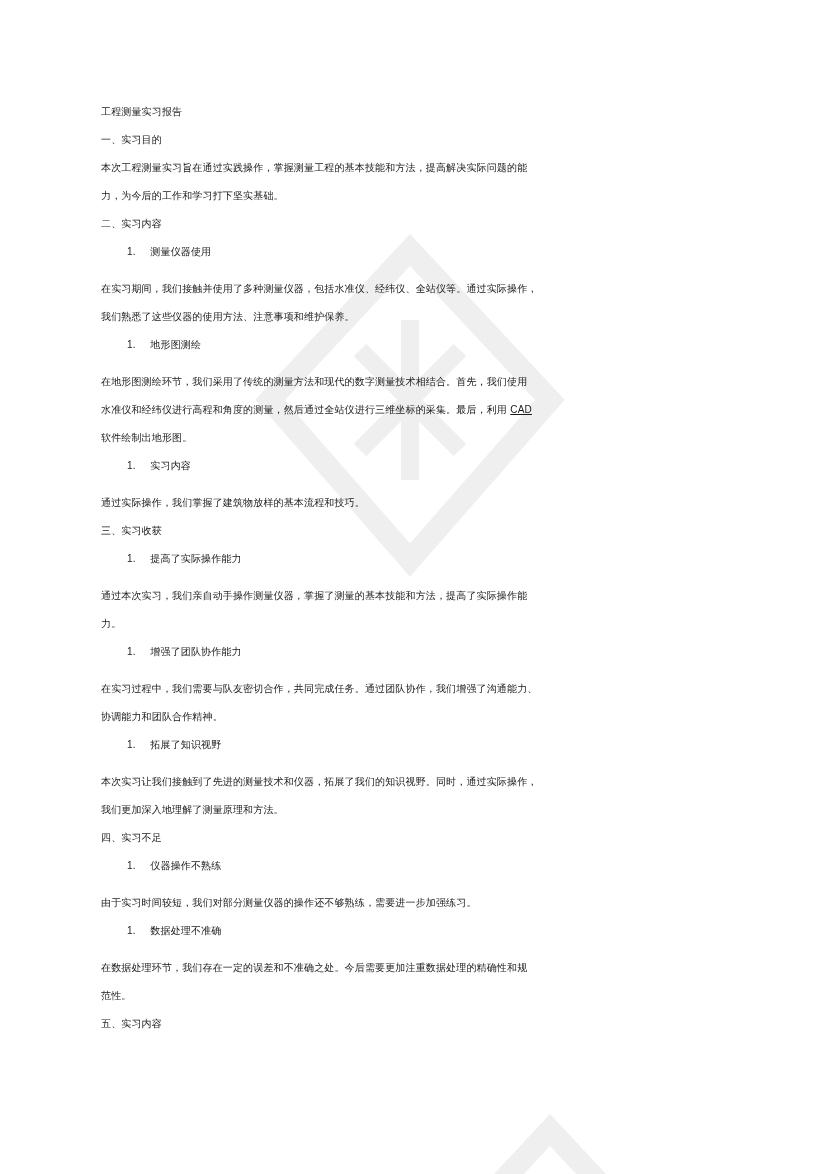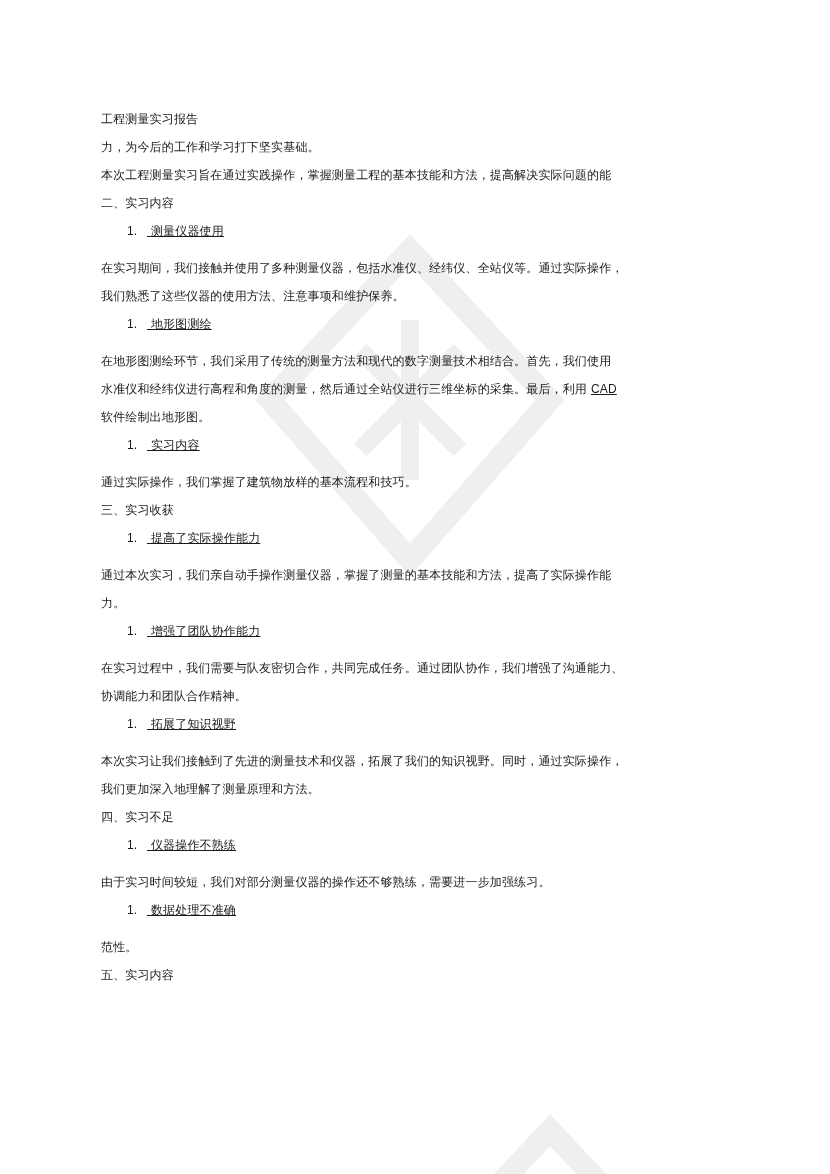--- a/index.html
+++ b/index.html
@@ -25,9 +25,8 @@
     left: 101px;
     top: 98px;
     width: 645px;
-    font-size: 12px;
+    font-size: 10px;
     line-height: 28px;
-    margin-top: 7px;
   }
   .line {
     white-space: nowrap;

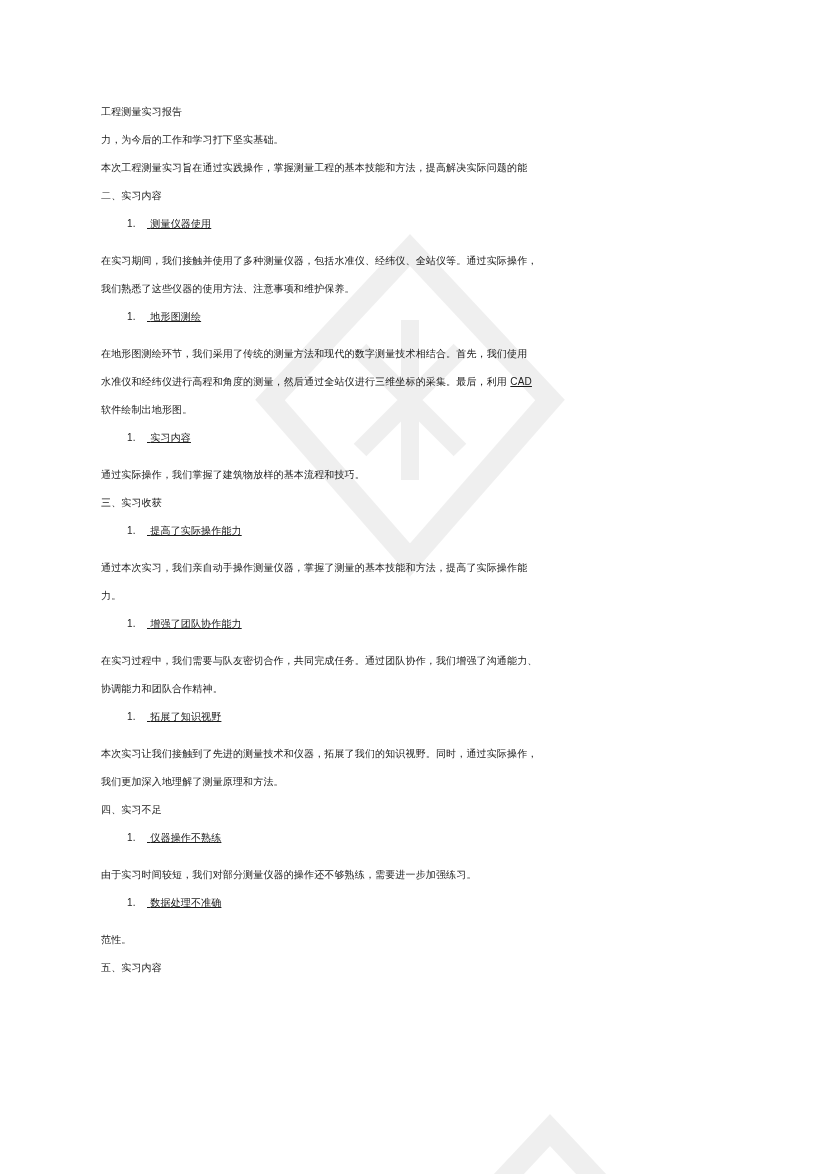--- a/index.html
+++ b/index.html
@@ -71,6 +71,7 @@
 
   <div class="line">工程测量实习报告</div>
 
+  <div class="line">一、实习目的</div>
   <div class="line">力，为今后的工作和学习打下坚实基础。</div>
   <div class="line">本次工程测量实习旨在通过实践操作，掌握测量工程的基本技能和方法，提高解决实际问题的能</div>
 

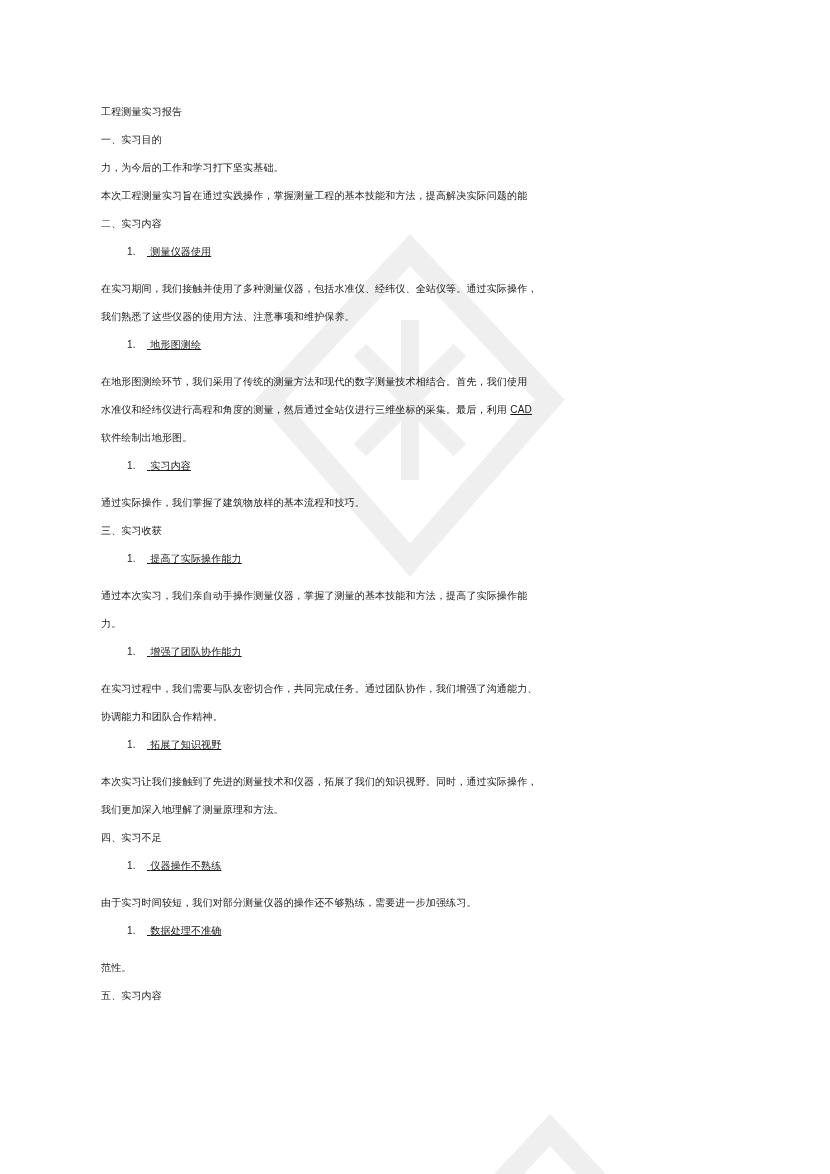--- a/index.html
+++ b/index.html
@@ -72,8 +72,8 @@
   <div class="line">工程测量实习报告</div>
 
   <div class="line">一、实习目的</div>
+  <div class="line">本次工程测量实习旨在通过实践操作，掌握测量工程的基本技能和方法，提高解决实际问题的能</div>
   <div class="line">力，为今后的工作和学习打下坚实基础。</div>
-  <div class="line">本次工程测量实习旨在通过实践操作，掌握测量工程的基本技能和方法，提高解决实际问题的能</div>
 
   <div class="line">二、实习内容</div>
 

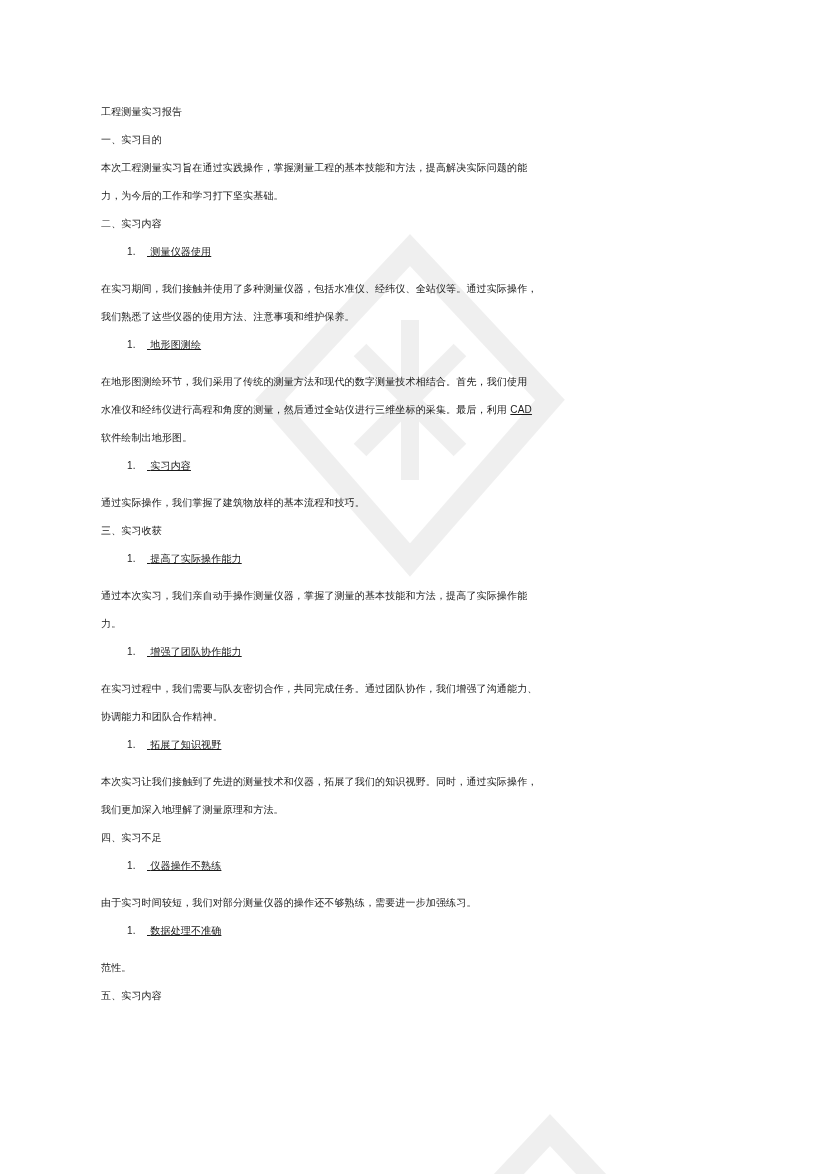--- a/index.html
+++ b/index.html
@@ -39,7 +39,6 @@
     margin-bottom: 9px;
     white-space: nowrap;
     letter-spacing: 0.15px;
-    text-decoration: underline;
   }
   .list-num {
     font-family: "Liberation Sans", sans-serif;

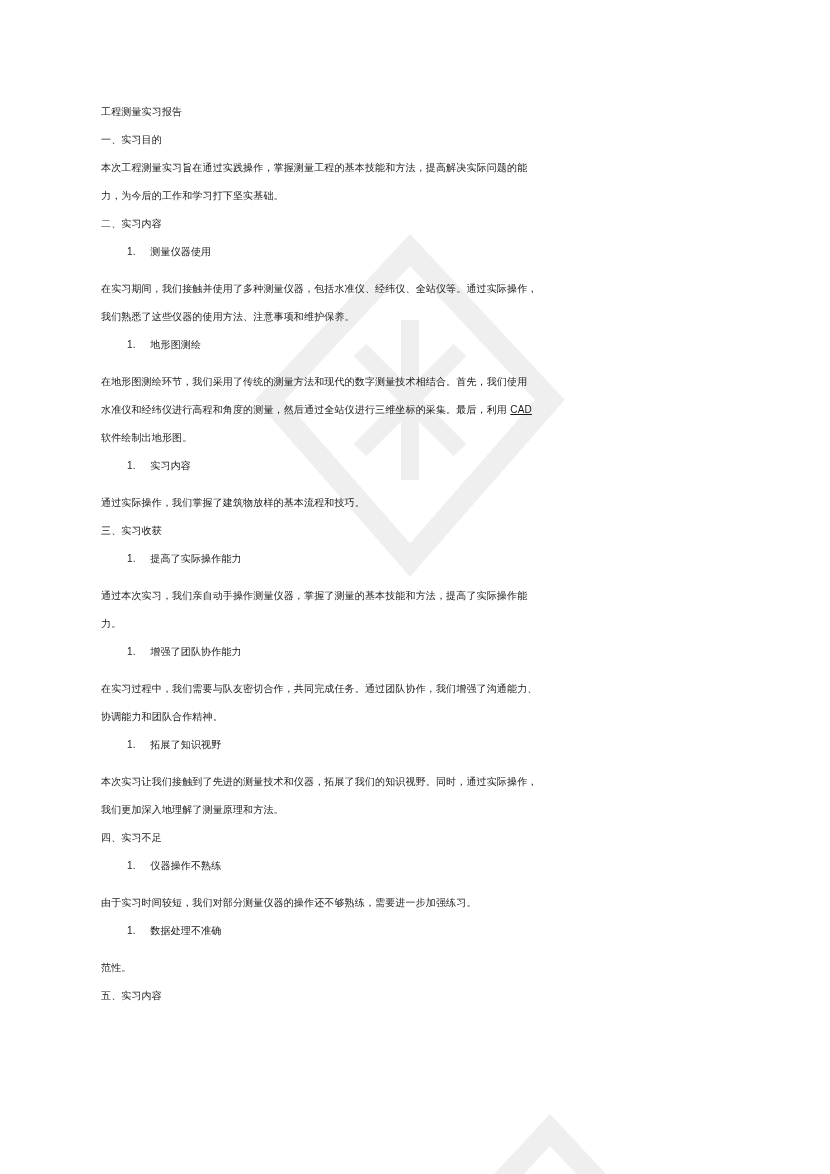--- a/index.html
+++ b/index.html
@@ -132,6 +132,7 @@
     <span class="list-num">1.</span>
     <span>数据处理不准确</span>
   </div>
+  <div class="line">在数据处理环节，我们存在一定的误差和不准确之处。今后需要更加注重数据处理的精确性和规</div>
   <div class="line">范性。</div>
 
   <div class="line">五、实习内容</div>

